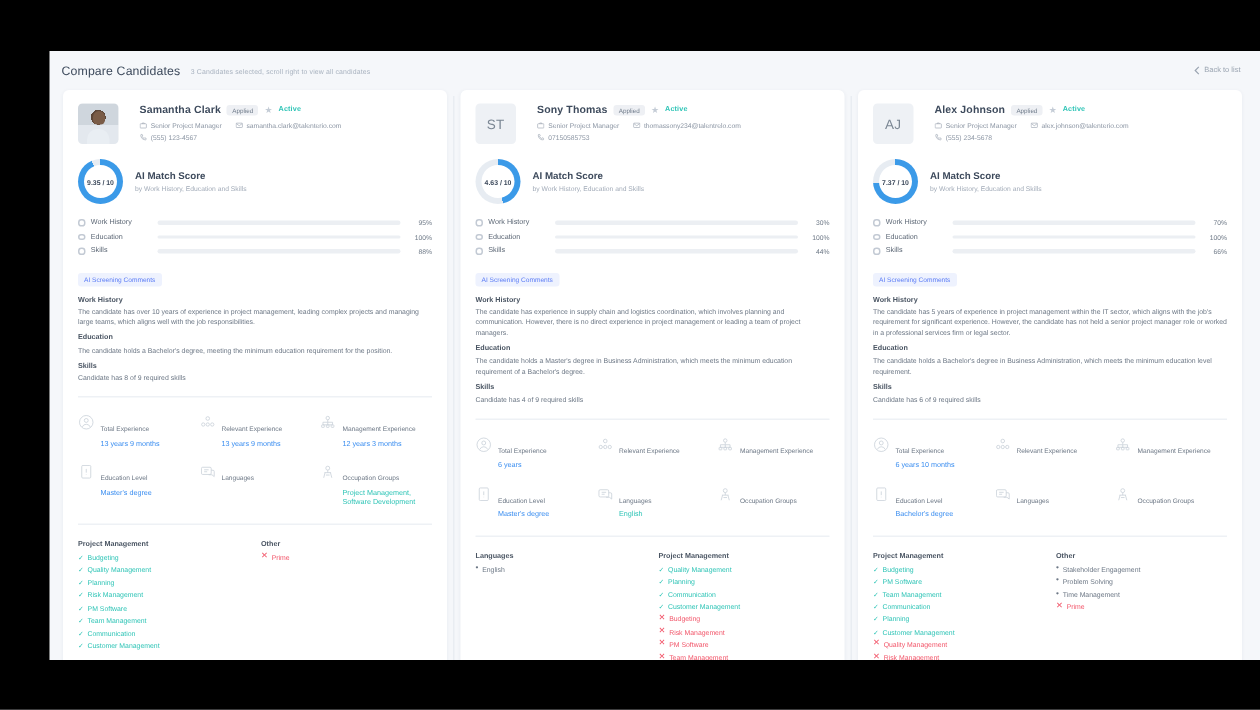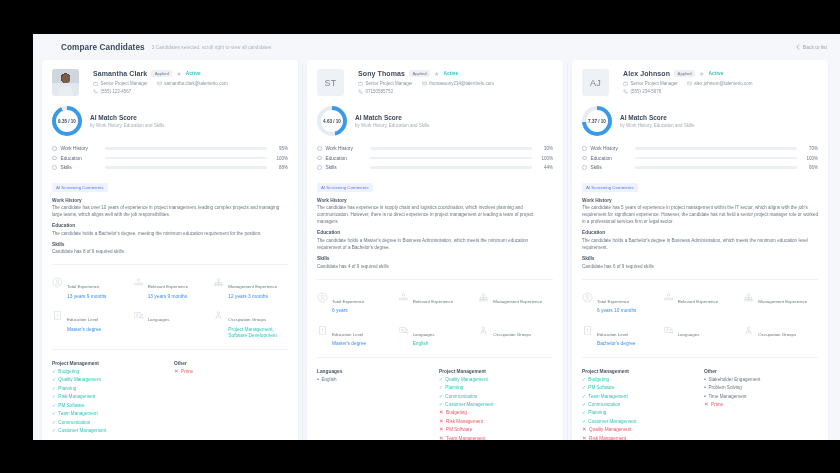--- a/index.html
+++ b/index.html
@@ -25,10 +25,9 @@
   }
   .page-title {
     font-size: 8.2px;
-    font-weight: bold;
+    font-weight: normal;
     color: #3d4a5c;
     letter-spacing: .1px;
-    margin-left: 20px;
   }
   .page-subtitle {
     font-size: 4.6px;

